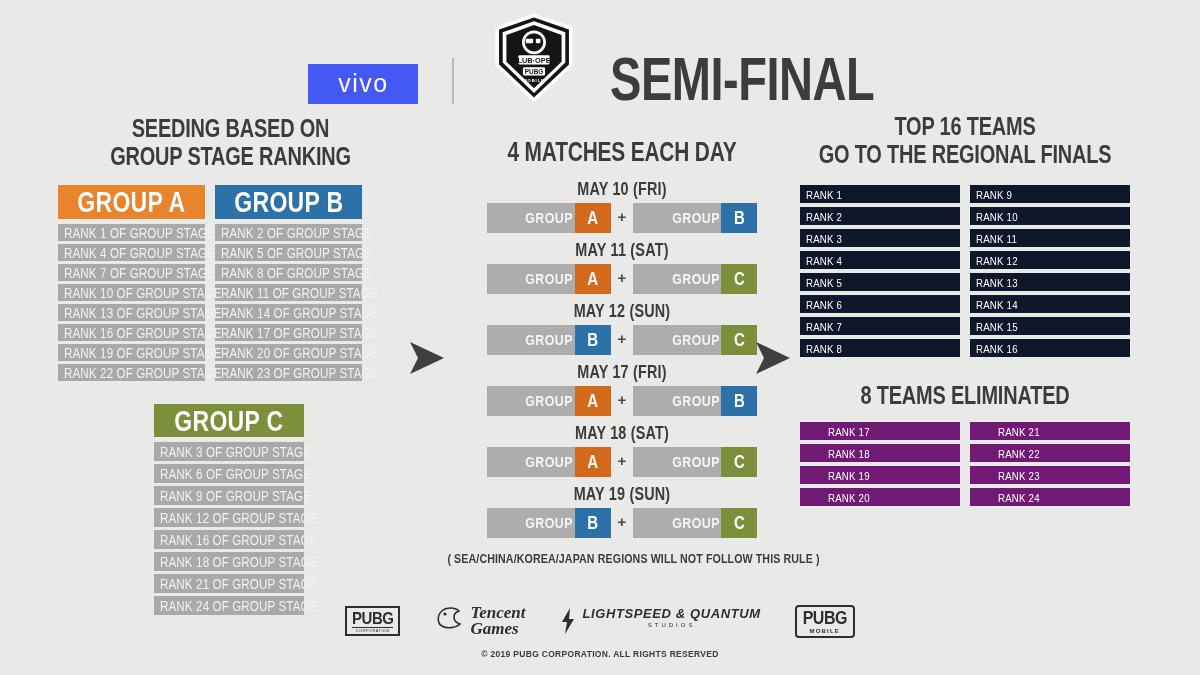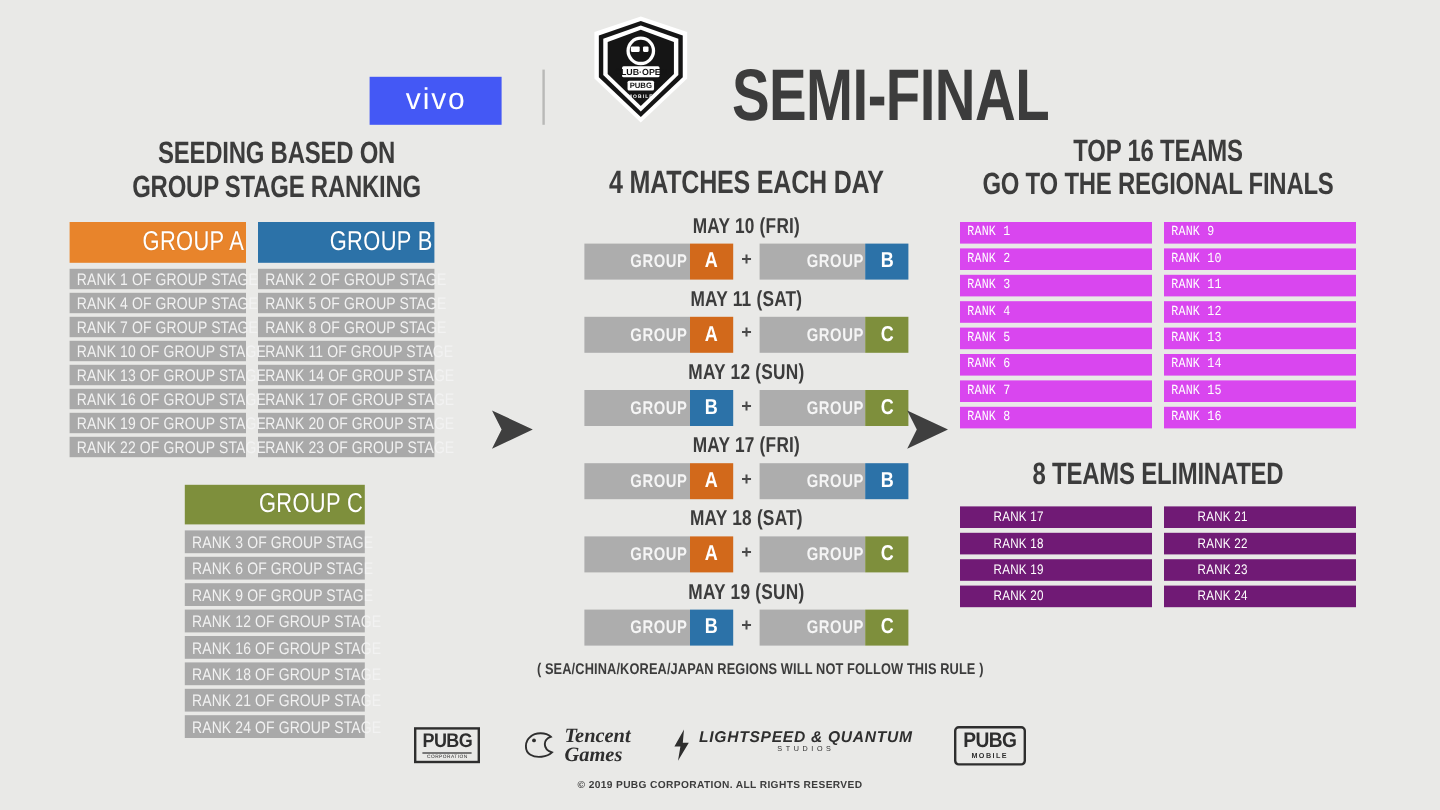--- a/index.html
+++ b/index.html
@@ -105,10 +105,10 @@
     height: 34px;
     display: flex;
     align-items: center;
-    justify-content: flex-end;
+    justify-content: center;
     color: #ffffff;
-    font-size: 19px;
-    font-weight: 400;
+    font-size: 24px;
+    font-weight: 700;
     transform-origin: center;
     letter-spacing: 0.3px;
   }

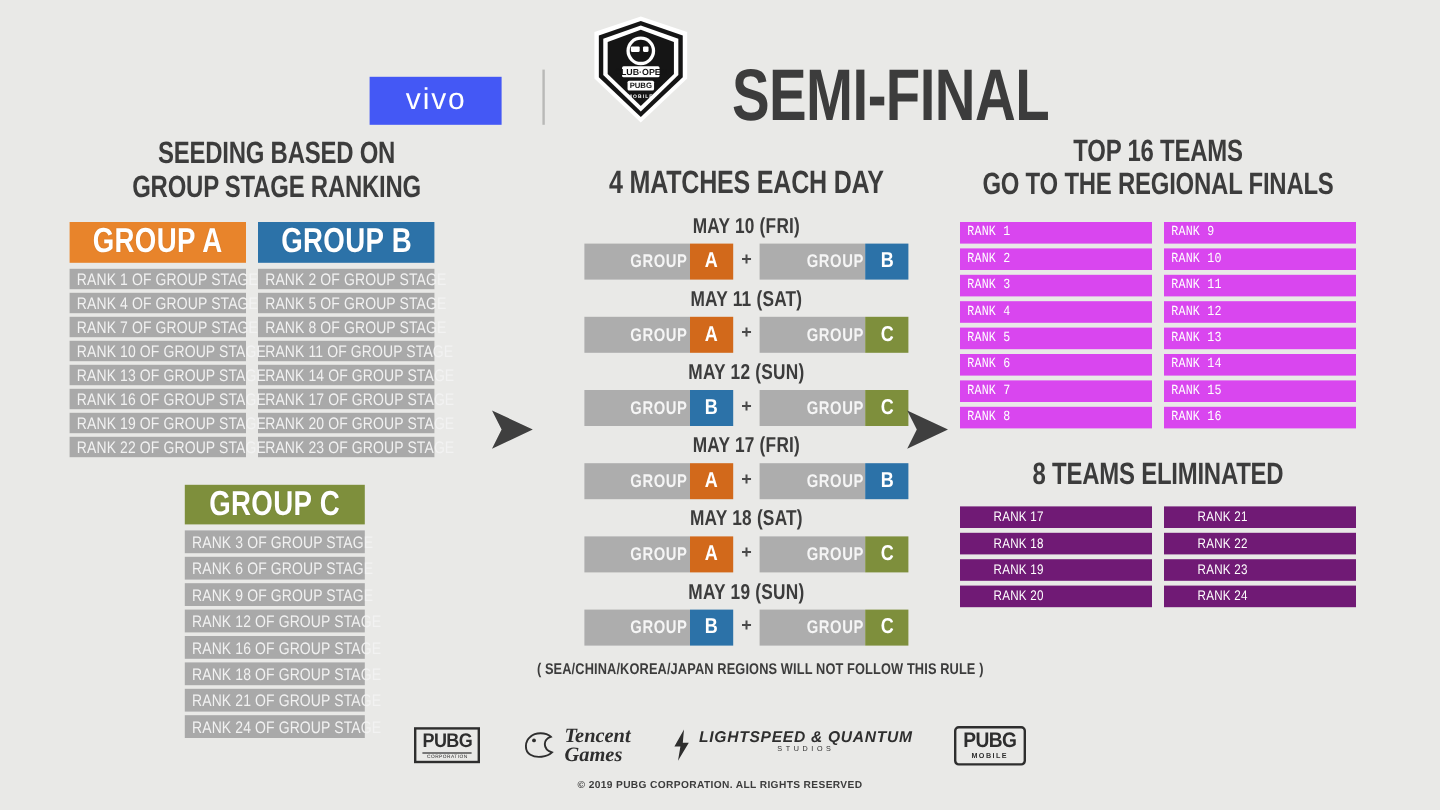--- a/index.html
+++ b/index.html
@@ -260,7 +260,7 @@
     transform: scaleY(1.16) scaleX(0.97);
     transform-origin: left center;
   }
-  .rank-bar.qualified { background: #d946ef; font-family: Liberation Mono, monospace; }
+  .rank-bar.qualified { background: #0f172a; }
   .rank-bar.eliminated { background: #701a75; padding-left: 28px; }
   .elim-title {
     font-size: 21px;

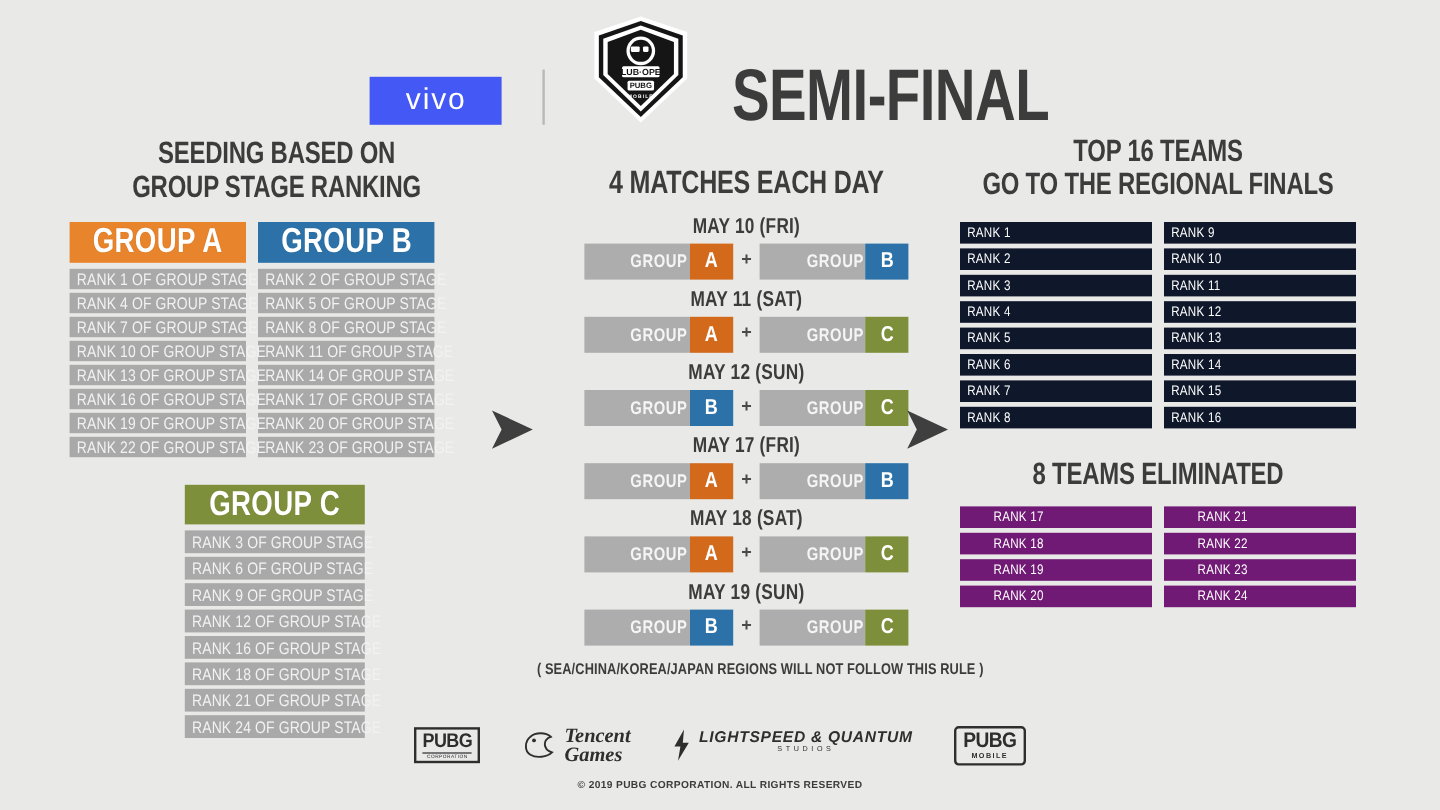--- a/index.html
+++ b/index.html
@@ -320,7 +320,7 @@
   }
   .logo-tencent {
     display: flex;
-    align-items: center;
+    align-items: flex-start;
     gap: 6px;
   }
   .logo-tencent .tx-text {

